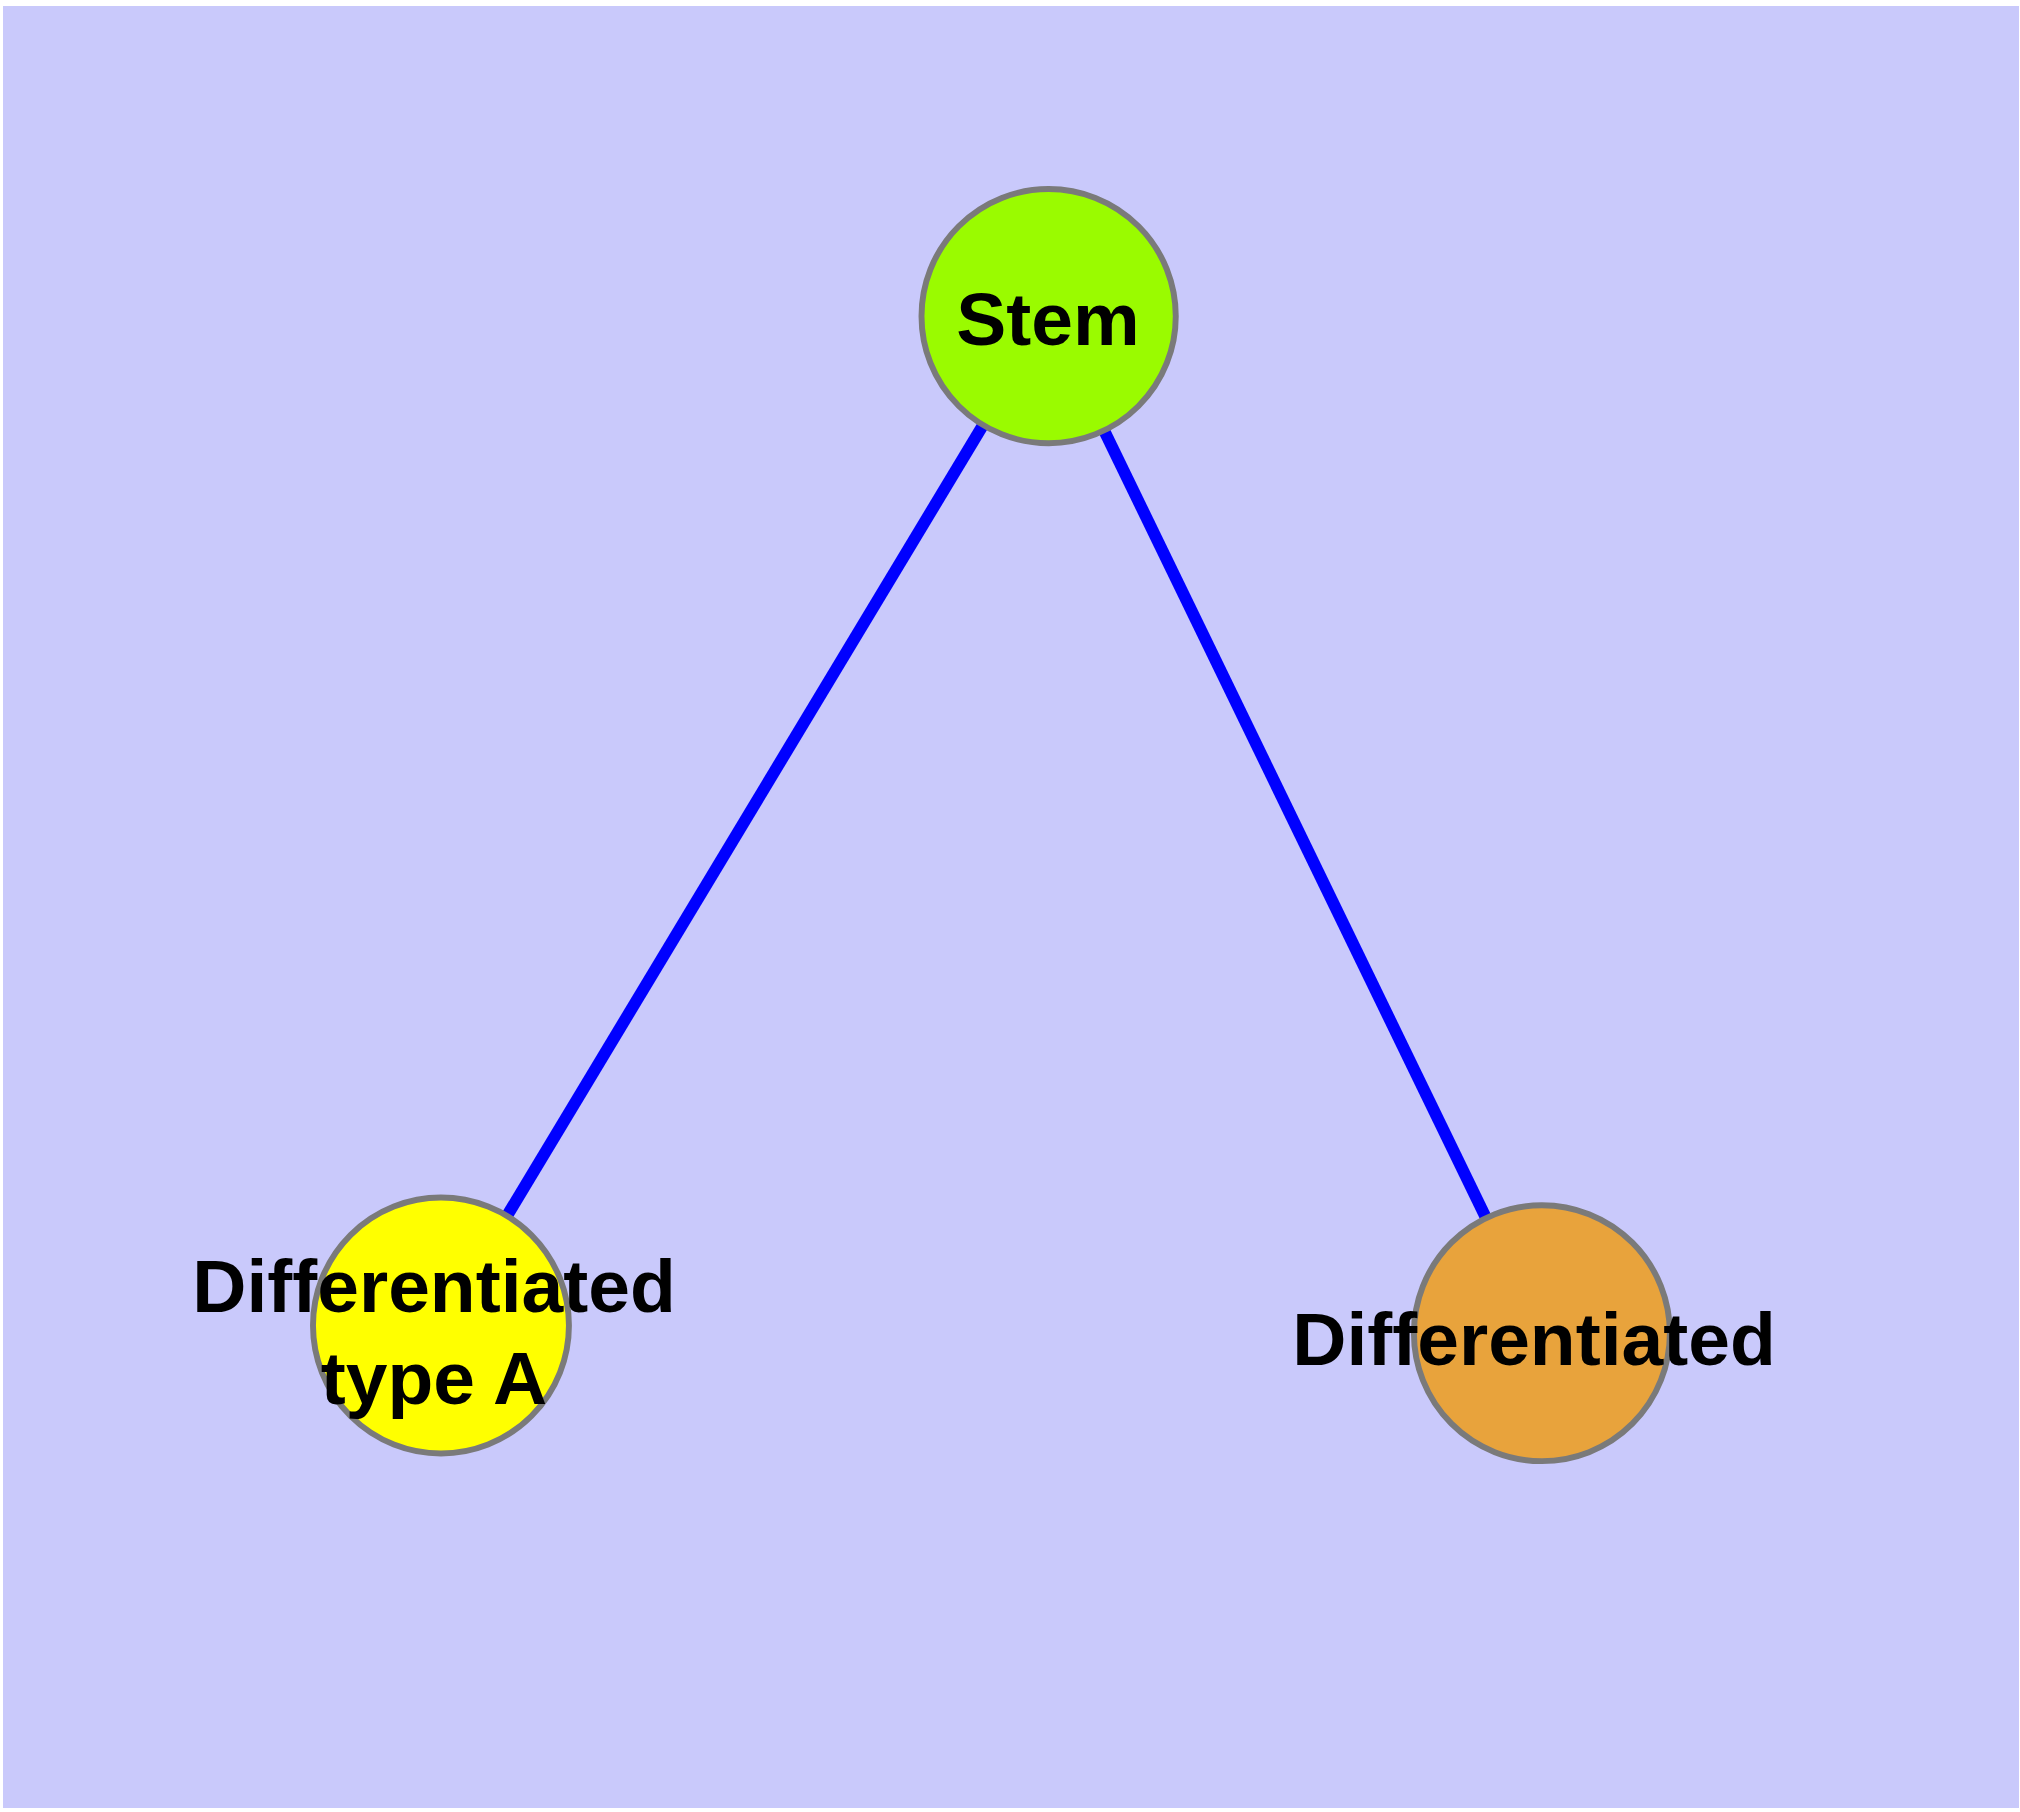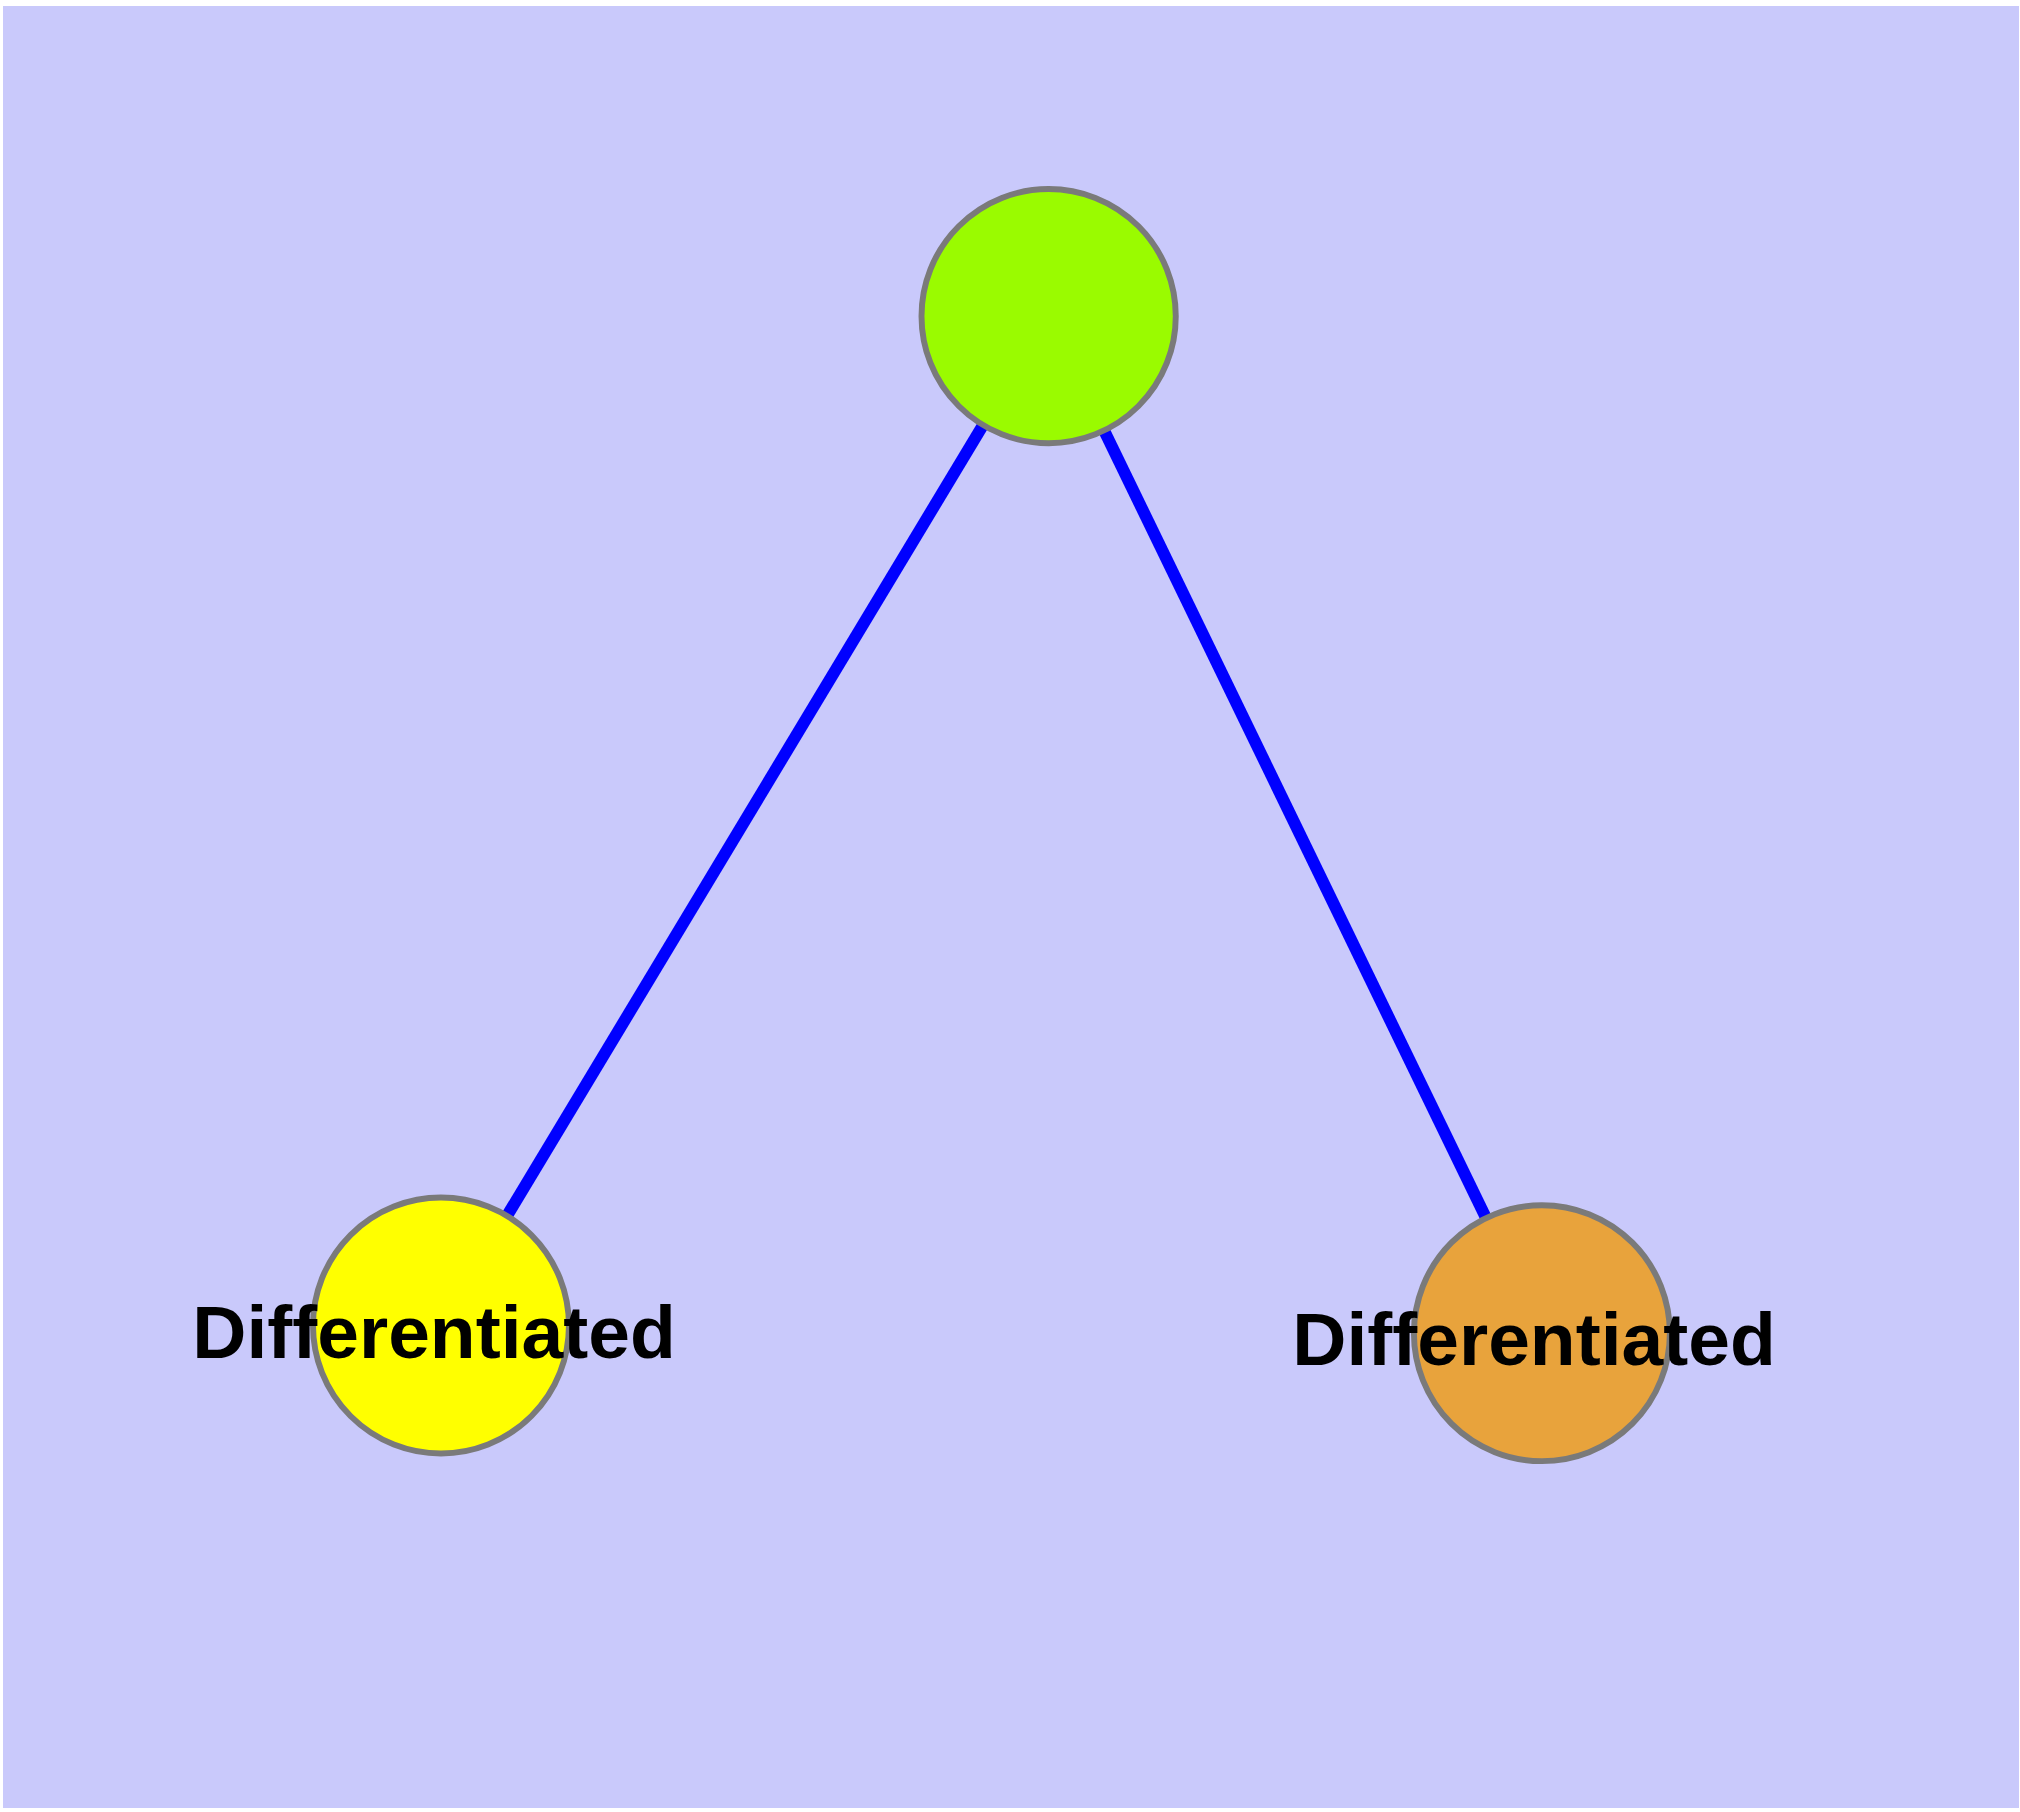--- a/index.html
+++ b/index.html
@@ -67,6 +67,9 @@
     <circle class="node" cx="1819" cy="1573" r="151" fill="#e8a33c" stroke="#7a7a7a"></circle>
   </svg>
 
+  <div class="node-label" style="left: 1048px; top: 319px; color: rgb(0, 0, 0);">
+    <span class="line">Stem</span>
+  </div>
 
   <div class="node-label" style="left: 434px; top: 1332px; color: rgb(0, 0, 0);">
     <span class="line">Differentiated</span>

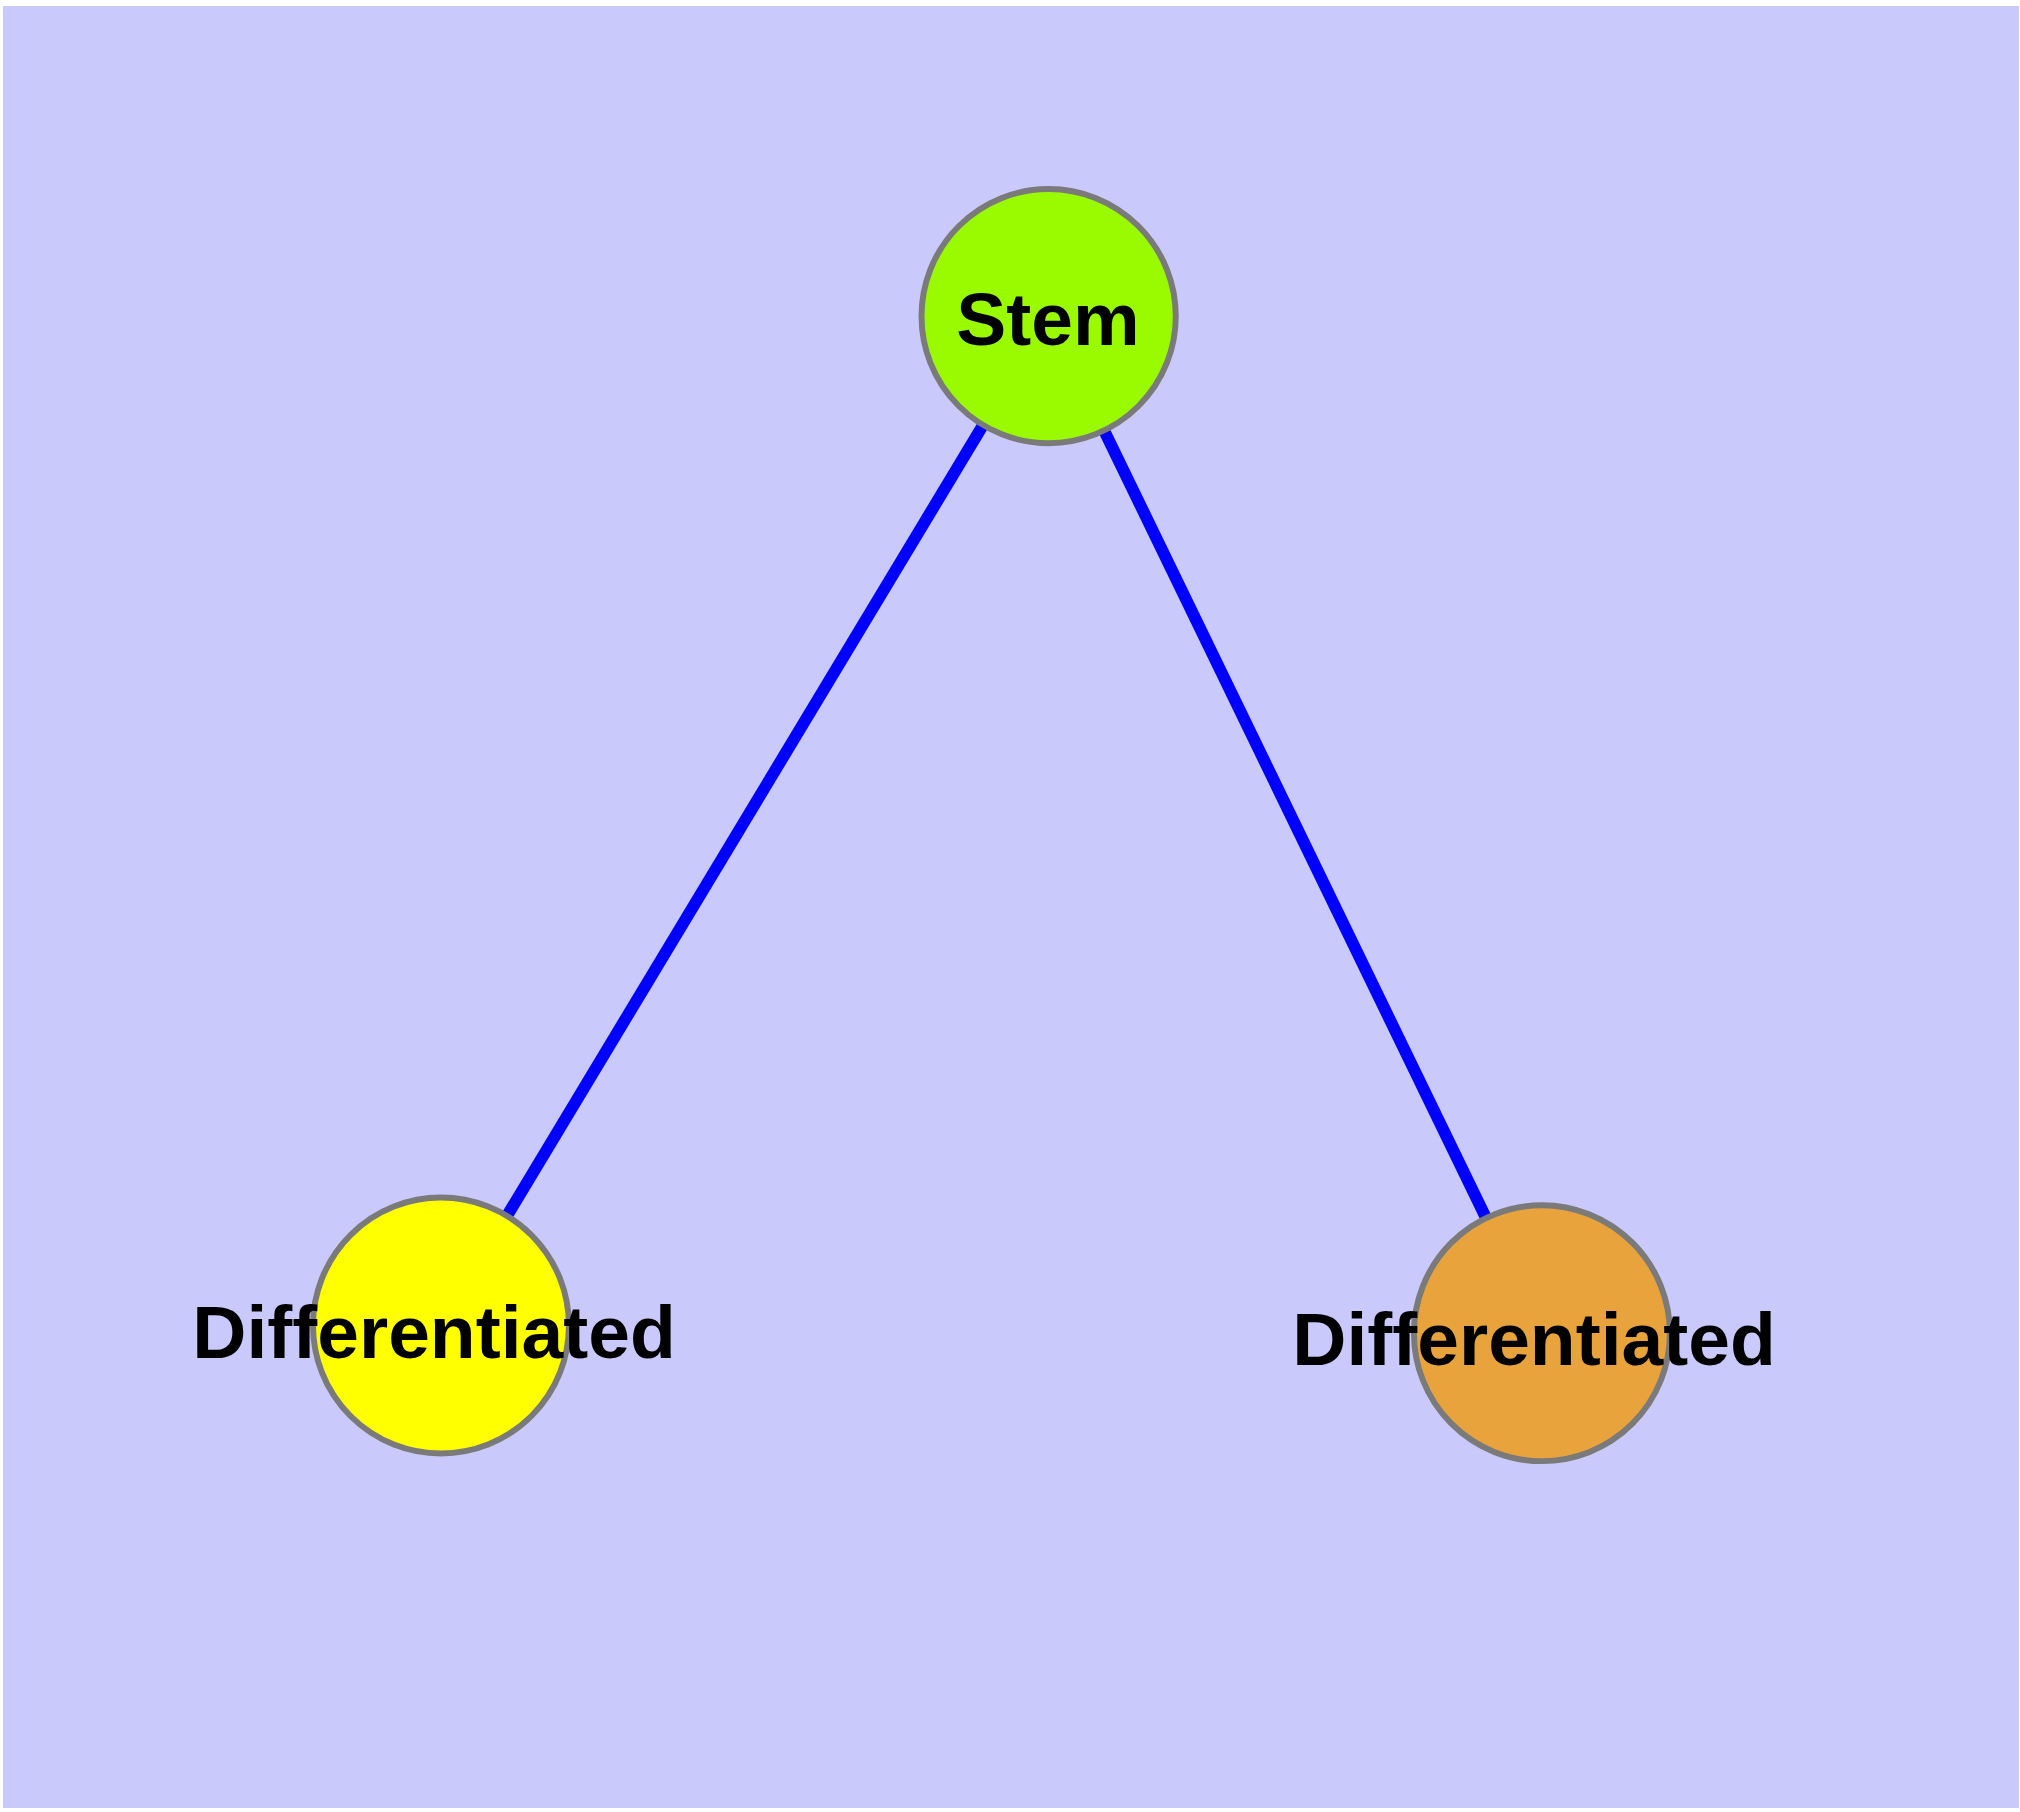--- a/index.html
+++ b/index.html
@@ -73,6 +73,7 @@
 
   <div class="node-label" style="left: 434px; top: 1332px; color: rgb(0, 0, 0);">
     <span class="line">Differentiated</span>
+    <span class="line">type A</span>
   </div>
 
   <div class="node-label" style="left: 1534px; top: 1339px; color: rgb(0, 0, 0);">

